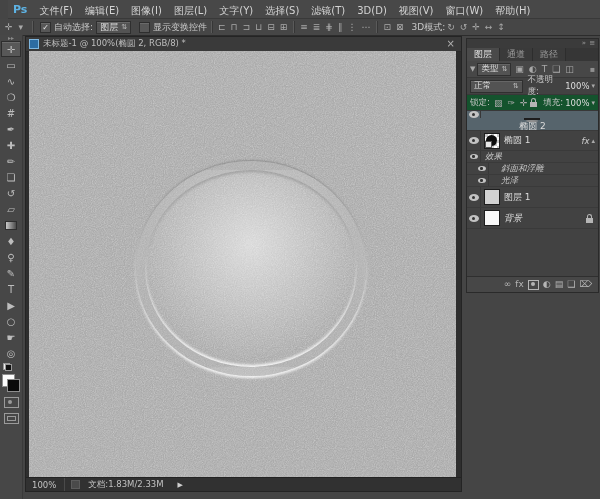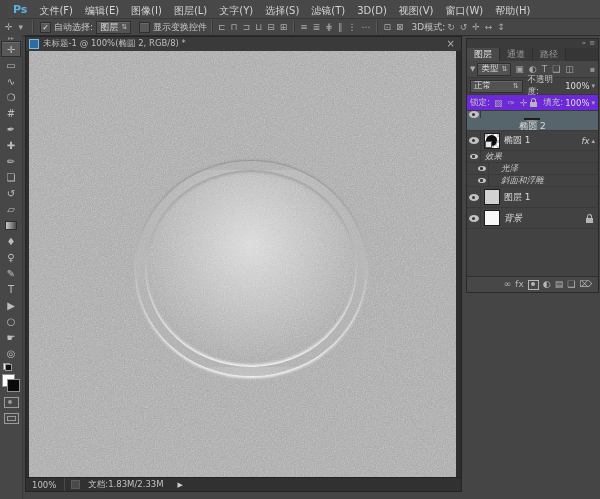--- a/index.html
+++ b/index.html
@@ -80,7 +80,7 @@
     padding:0 3px;gap:2px;background:#474747;}
   #filter-row{height:16px;}
   #blend-row{height:16px;background:#424242;}
-  #lock-row{height:15px;background:#6d28d9;}
+  #lock-row{height:15px;background:#14532d;}
   .funnel{font-size:7px;color:#a9a9a9;}
   .toggle-end{margin-left:auto;color:#8f8f8f;font-size:8px;}
   .valbox{display:inline-flex;align-items:center;gap:2px;color:#ddd;}

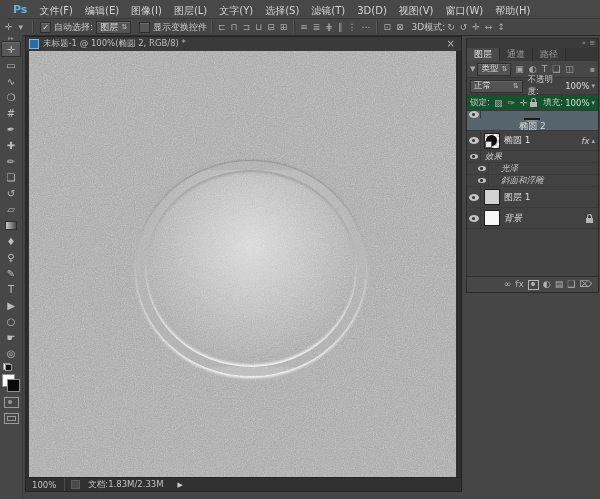--- a/index.html
+++ b/index.html
@@ -366,13 +366,13 @@
         <span class="eyecell">
           <span class="eye"></span>
         </span>
+        <span class="ename">斜面和浮雕</span>
+      </div>
+      <div class="erow indent">
+        <span class="eyecell">
+          <span class="eye"></span>
+        </span>
         <span class="ename">光泽</span>
-      </div>
-      <div class="erow indent">
-        <span class="eyecell">
-          <span class="eye"></span>
-        </span>
-        <span class="ename">斜面和浮雕</span>
       </div>
       <div class="lrow tall">
         <span class="eyecell">

